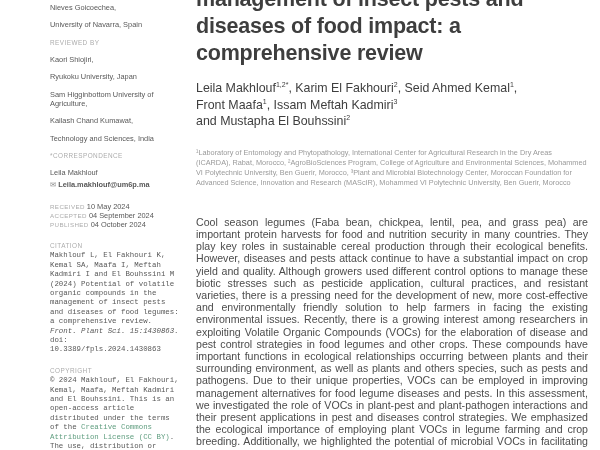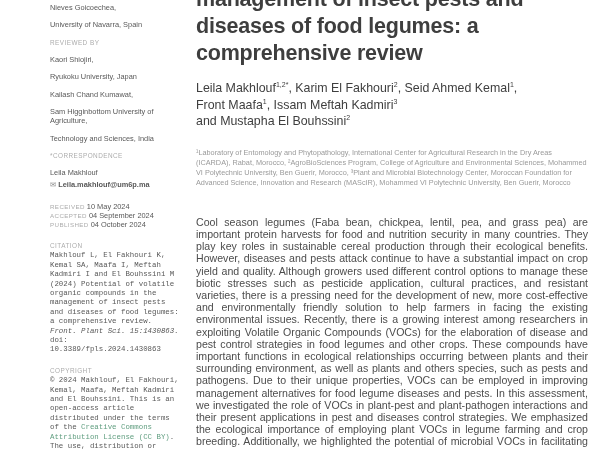--- a/index.html
+++ b/index.html
@@ -111,7 +111,7 @@
 
     <h1 class="title">
       <span>management of insect pests and</span>
-      <span>diseases of food legumes: a</span>
+      <span>diseases of food impact: a</span>
       <span>comprehensive review</span>
     </h1>
 

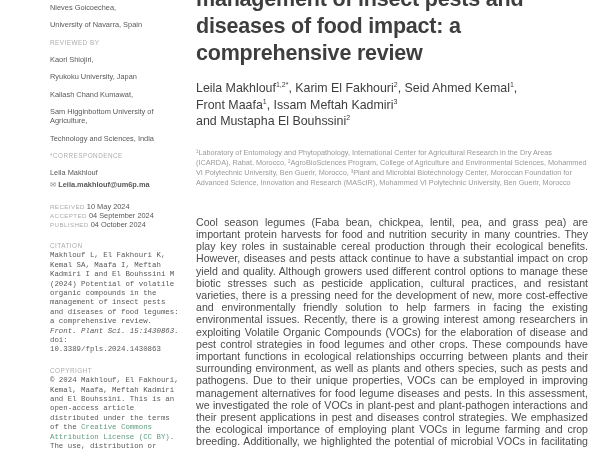--- a/index.html
+++ b/index.html
@@ -69,8 +69,8 @@
       <div id="reviewed-by-lines">
           <div class="sb-line">Kaori Shiojiri,</div>
           <div class="sb-line">Ryukoku University, Japan</div>
+          <div class="sb-line">Sam Higginbottom University of Agriculture,</div>
           <div class="sb-line">Kailash Chand Kumawat,</div>
-          <div class="sb-line">Sam Higginbottom University of Agriculture,</div>
           <div class="sb-line">Technology and Sciences, India</div>
         </div>
     </div>

